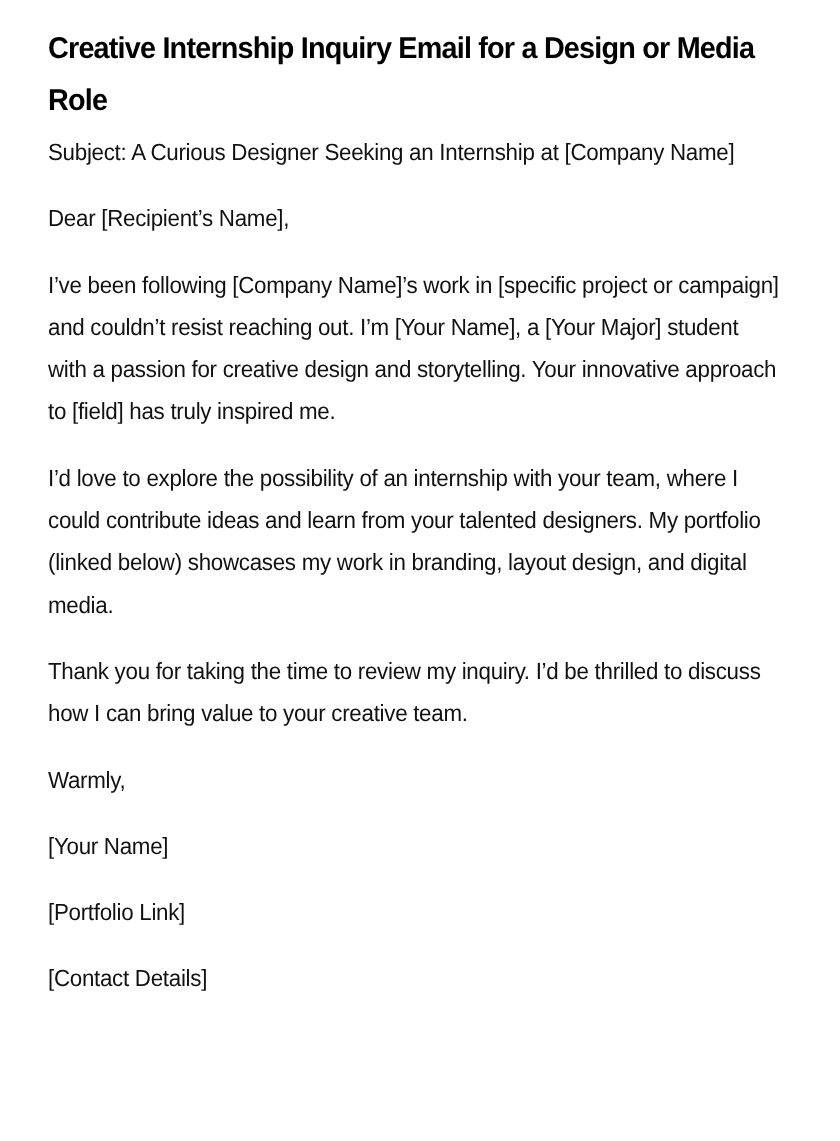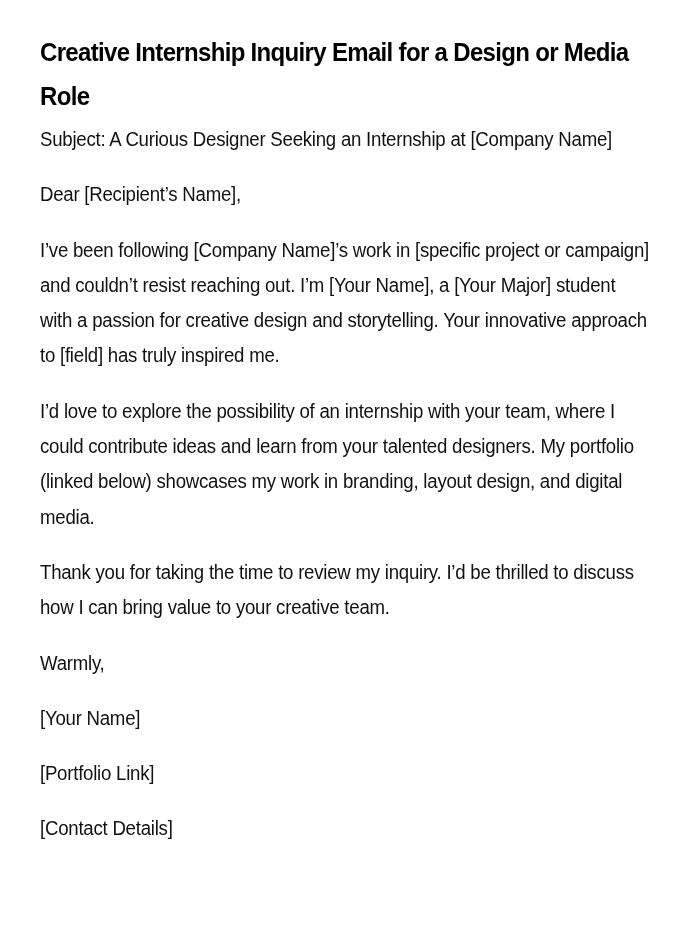--- a/index.html
+++ b/index.html
@@ -16,7 +16,7 @@
     .doc {
       position: absolute;
       left: 40px;
-      top: 30px;
+      top: 18px;
       width: 610px;
       color: #111111;
     }

